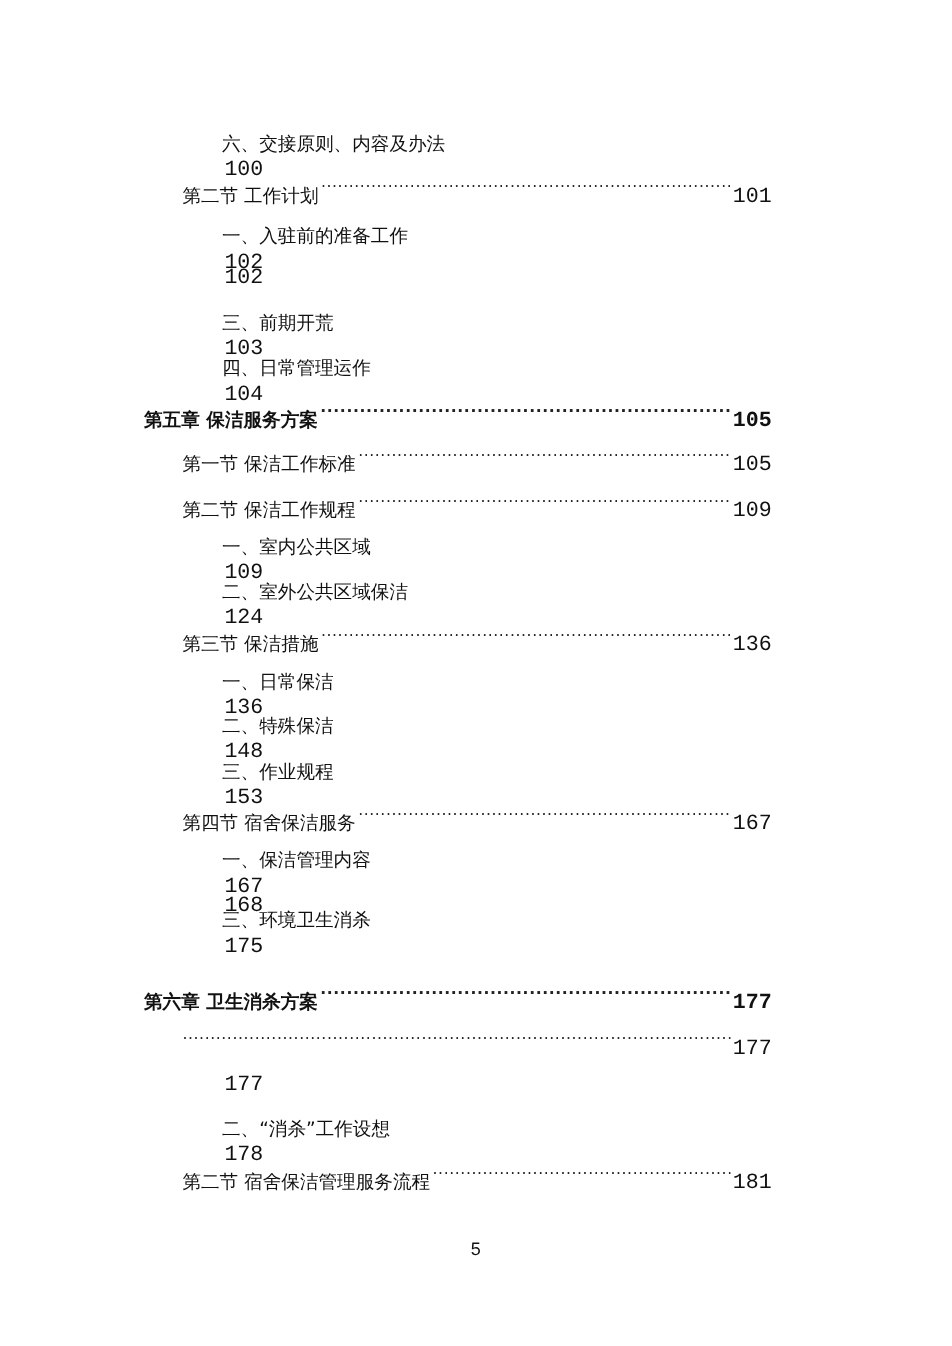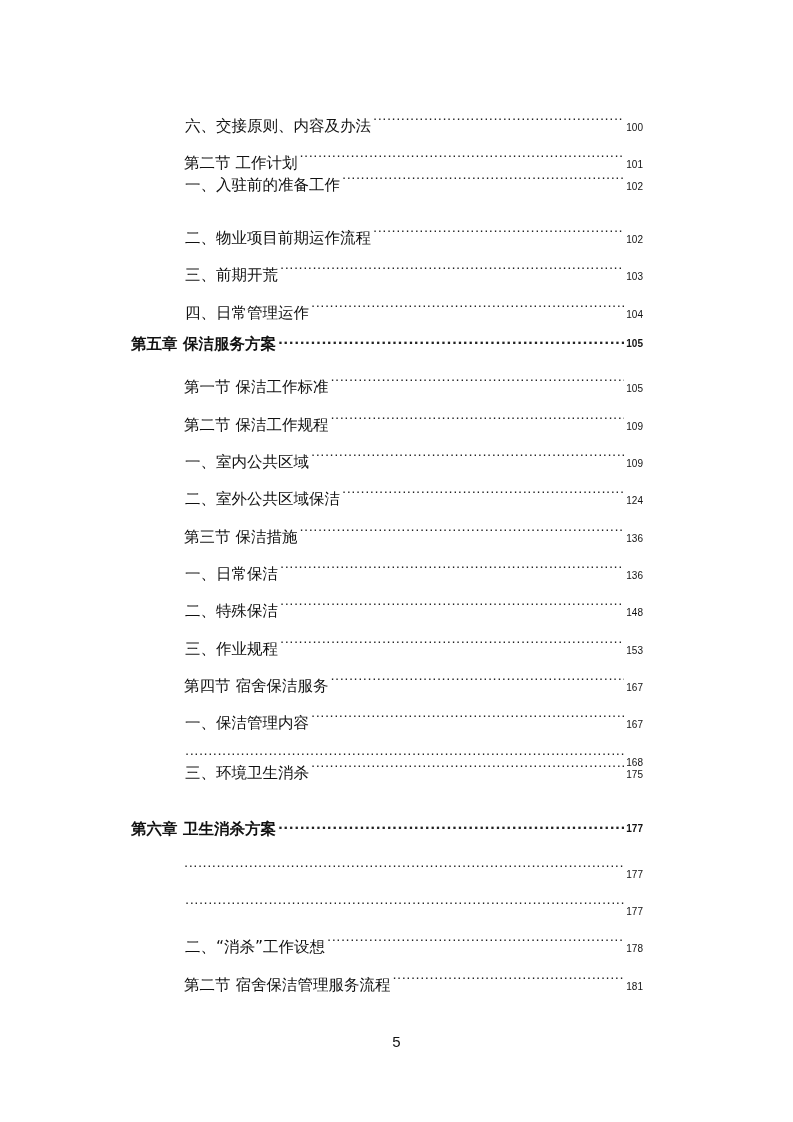--- a/index.html
+++ b/index.html
@@ -15,7 +15,7 @@
   .entry .page { flex:0 0 auto; font-family:Liberation Sans, sans-serif; padding-left:2px; font-size:10px; }
   .lvl0 { left:131px; font-weight:bold;align-items:center; }
   .lvl1 { left:152px;margin-left:32px; }
-  .lvl2 { left:185px; }
+  .lvl2 { left:185px;flex-direction:column; }
   .footer-page { position:absolute; top:1033px; left:0; width:793px; text-align:center;
                  font-family:"Liberation Sans", sans-serif; font-size:15px; }
 </style>

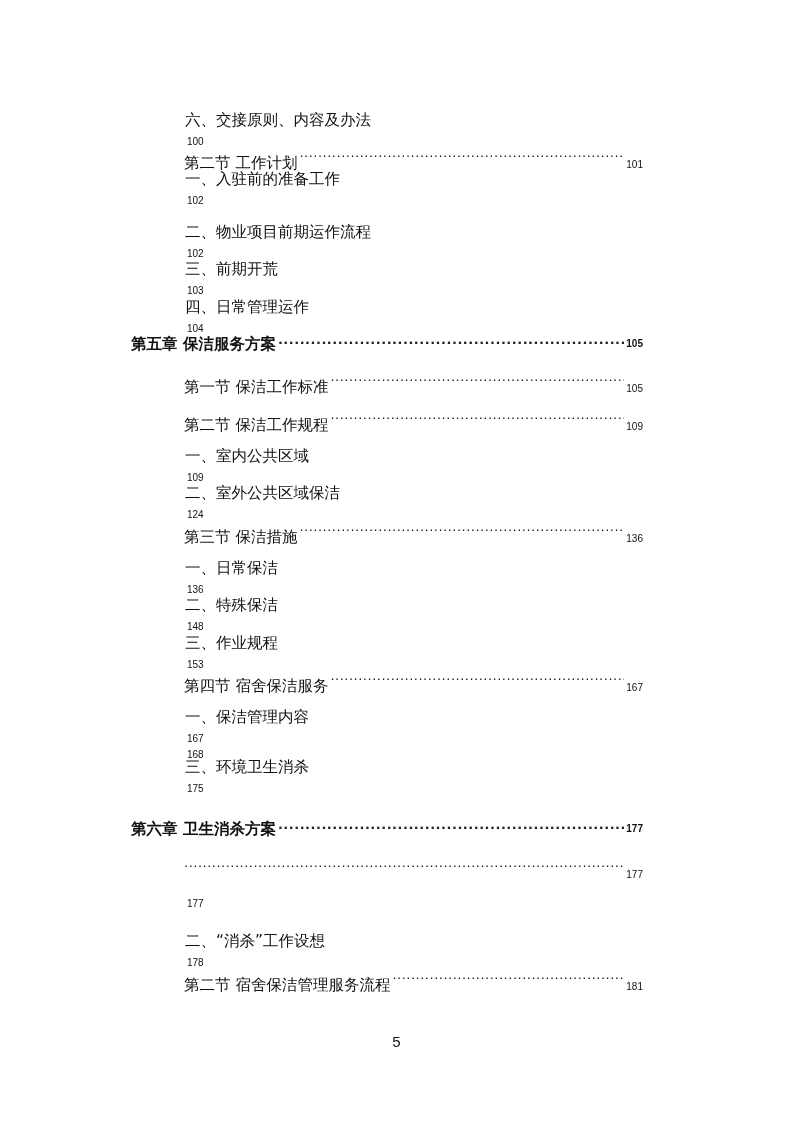--- a/index.html
+++ b/index.html
@@ -12,7 +12,7 @@
   .entry .leader { flex:1 1 auto; overflow:hidden; position:relative; height:22px; }
   .entry .leader::before { content:"........................................................................................................................................................................................................";
            position:absolute; left:0; bottom:4px; letter-spacing:0.5px; font-size:13px; color:#222; }
-  .entry .page { flex:0 0 auto; font-family:Liberation Sans, sans-serif; padding-left:2px; font-size:10px; }
+  .entry .page { flex:0 0 auto; font-family:Liberation Mono, monospace; padding-left:2px; font-size:18px; }
   .lvl0 { left:131px; font-weight:bold;align-items:center; }
   .lvl1 { left:152px;margin-left:32px; }
   .lvl2 { left:185px;flex-direction:column; }

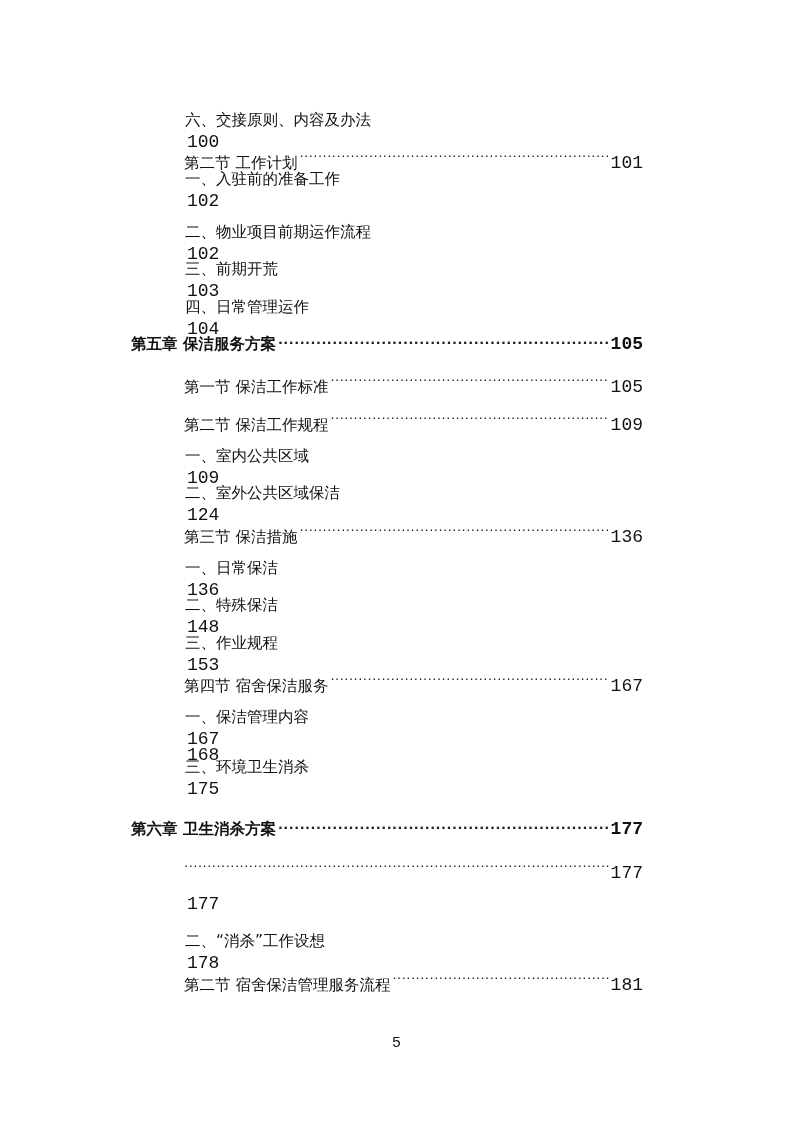--- a/index.html
+++ b/index.html
@@ -14,7 +14,7 @@
            position:absolute; left:0; bottom:4px; letter-spacing:0.5px; font-size:13px; color:#222; }
   .entry .page { flex:0 0 auto; font-family:Liberation Mono, monospace; padding-left:2px; font-size:18px; }
   .lvl0 { left:131px; font-weight:bold;align-items:center; }
-  .lvl1 { left:152px;margin-left:32px; }
+  .lvl1 { left:152px; }
   .lvl2 { left:185px;flex-direction:column; }
   .footer-page { position:absolute; top:1033px; left:0; width:793px; text-align:center;
                  font-family:"Liberation Sans", sans-serif; font-size:15px; }

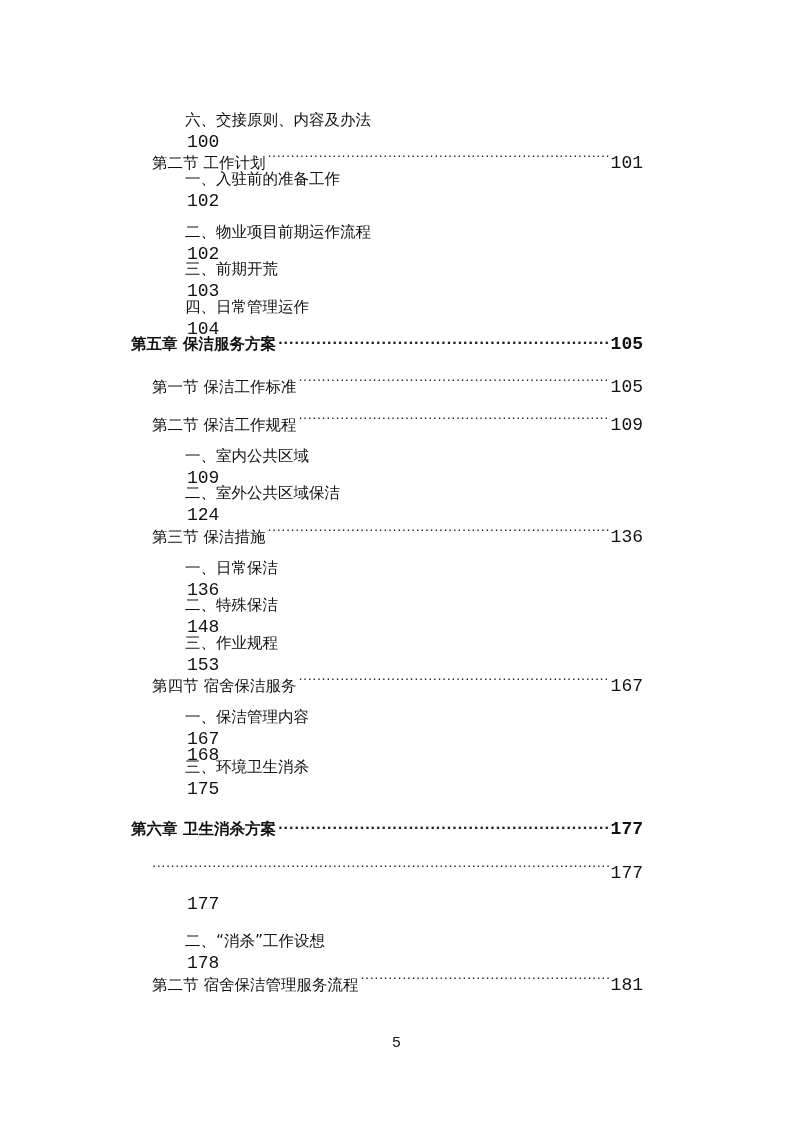--- a/index.html
+++ b/index.html
@@ -33,7 +33,7 @@
       <span class="leader"></span>
       <span class="page">101</span>
     </div>
-  <div class="entry lvl2" style="top:168px">
+  <div class="entry lvl2" style="top:186px">
       <span class="title">一、入驻前的准备工作</span>
       <span class="leader"></span>
       <span class="page">102</span>

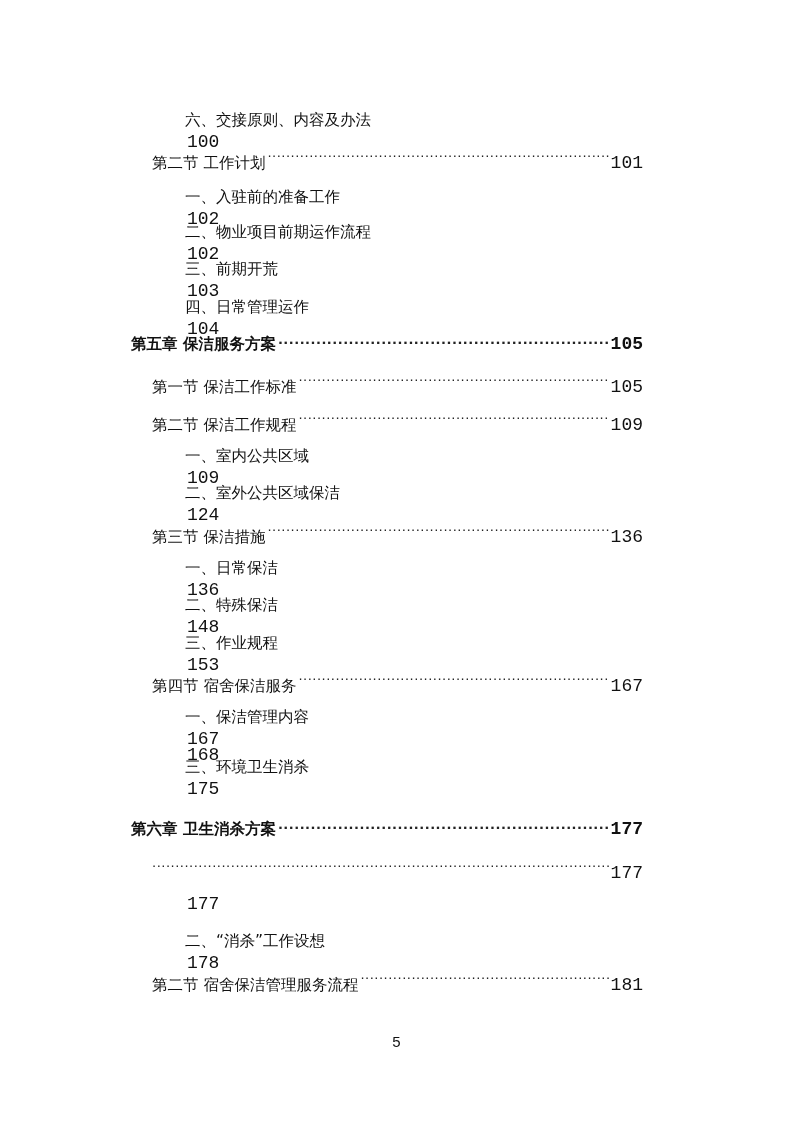--- a/index.html
+++ b/index.html
@@ -39,7 +39,6 @@
       <span class="page">102</span>
     </div>
   <div class="entry lvl2" style="top:221px">
-      <span class="title">二、物业项目前期运作流程</span>
       <span class="leader"></span>
       <span class="page">102</span>
     </div>

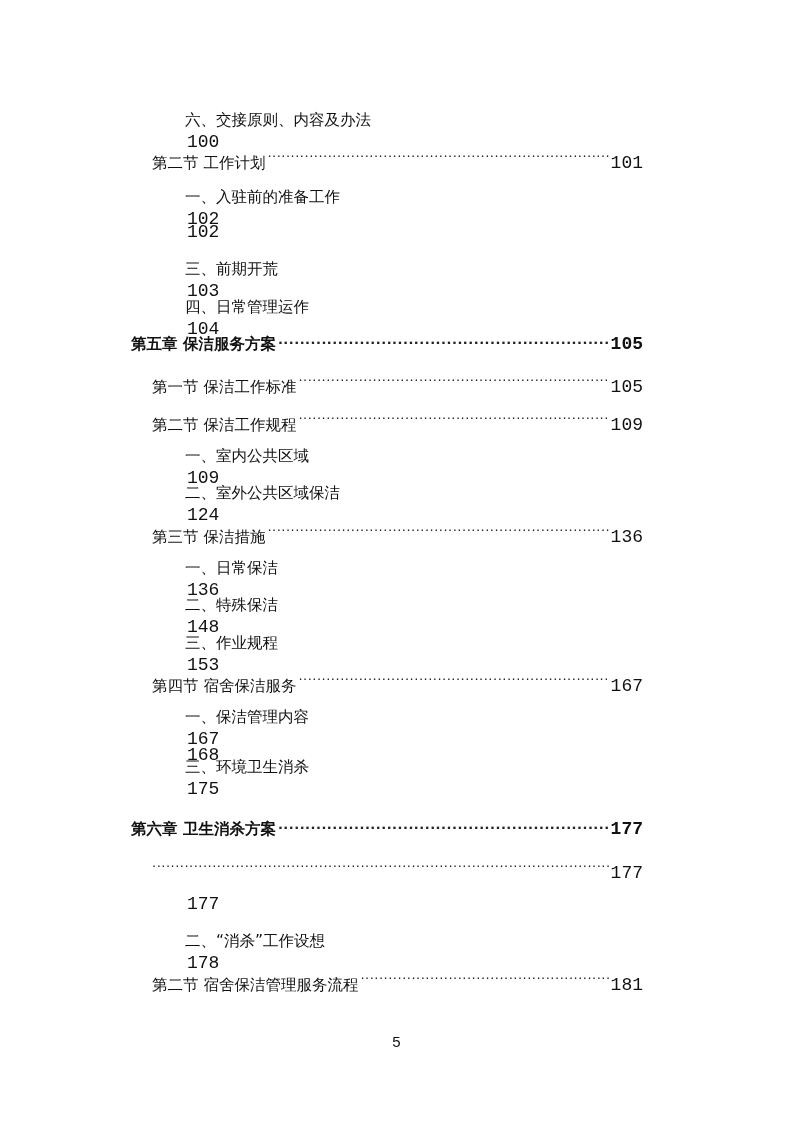--- a/index.html
+++ b/index.html
@@ -13,7 +13,7 @@
   .entry .leader::before { content:"........................................................................................................................................................................................................";
            position:absolute; left:0; bottom:4px; letter-spacing:0.5px; font-size:13px; color:#222; }
   .entry .page { flex:0 0 auto; font-family:Liberation Mono, monospace; padding-left:2px; font-size:18px; }
-  .lvl0 { left:131px; font-weight:bold;align-items:center; }
+  .lvl0 { left:120px; font-weight:bold; }
   .lvl1 { left:152px; }
   .lvl2 { left:185px;flex-direction:column; }
   .footer-page { position:absolute; top:1033px; left:0; width:793px; text-align:center;

